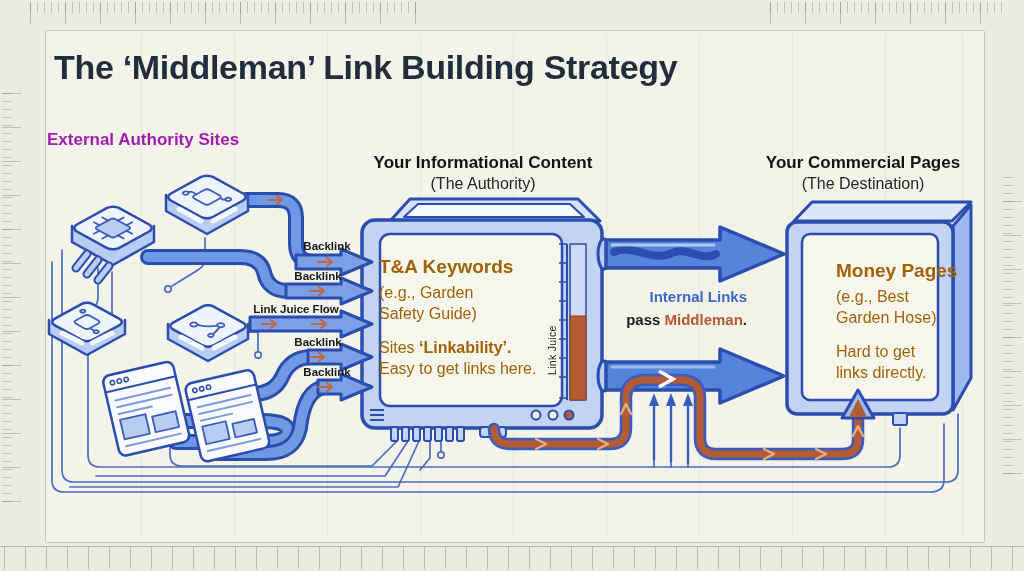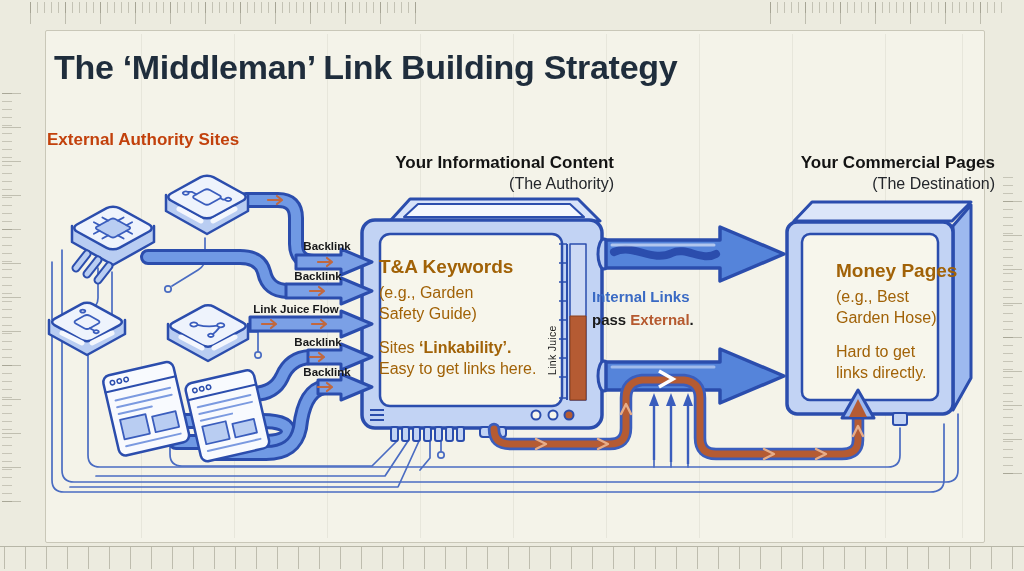--- a/index.html
+++ b/index.html
@@ -21,7 +21,7 @@
     background:repeating-linear-gradient(90deg,rgba(120,118,100,.40) 0 1px,transparent 1px 21px)}
   
   .title{position:absolute;left:54px;top:48px;font-size:34px;font-weight:700;color:#1f2d3c;letter-spacing:-.3px}
-  .hdr{position:absolute;font-weight:700;font-size:17px;color:#c2410c}
+  .hdr{position:absolute;font-weight:700;font-size:17px;color:#a21caf}
   .hblock{position:absolute;text-align:right;color:#131313}
   .hblock .h1{font-weight:700;font-size:17px}
   .hblock .h2{font-weight:400;font-size:16px;color:#23262b;margin-top:2px}

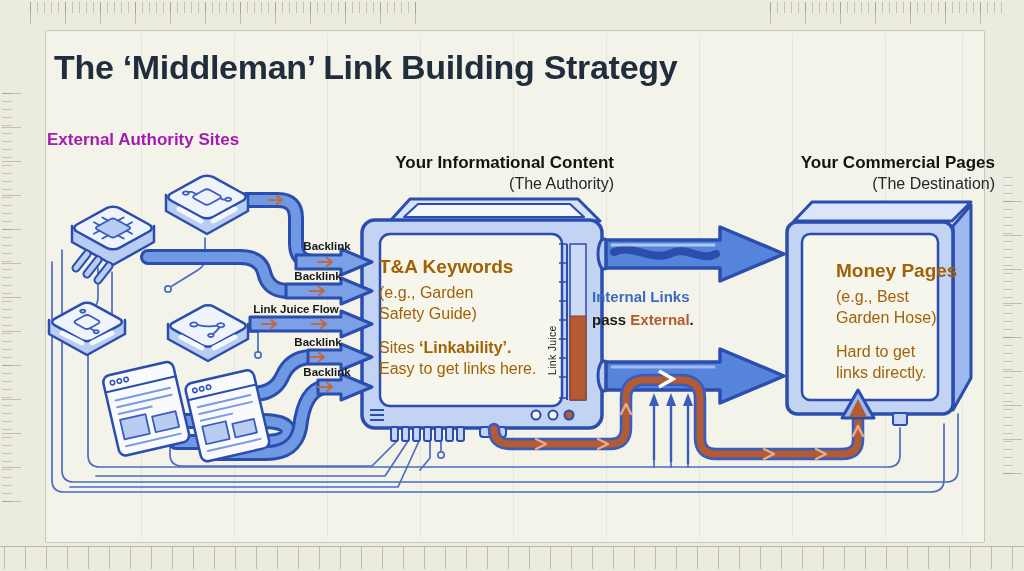--- a/index.html
+++ b/index.html
@@ -22,7 +22,7 @@
   
   .title{position:absolute;left:54px;top:48px;font-size:34px;font-weight:700;color:#1f2d3c;letter-spacing:-.3px}
   .hdr{position:absolute;font-weight:700;font-size:17px;color:#a21caf}
-  .hblock{position:absolute;text-align:right;color:#131313}
+  .hblock{position:absolute;text-align:center;color:#131313}
   .hblock .h1{font-weight:700;font-size:17px}
   .hblock .h2{font-weight:400;font-size:16px;color:#23262b;margin-top:2px}
   .boxtext{position:absolute;text-align:left;color:#a16207;font-size:16px;line-height:1.32}

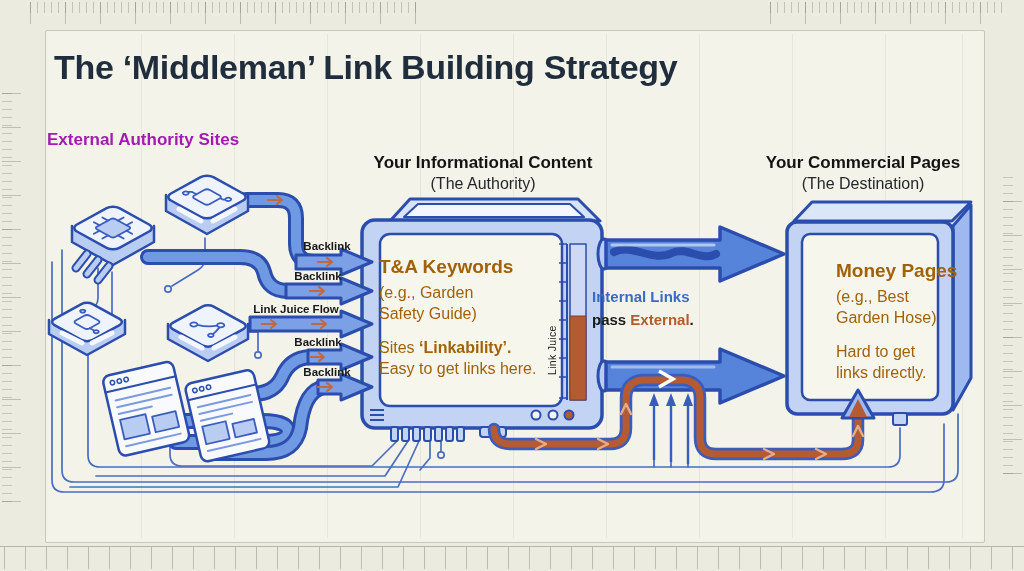--- a/index.html
+++ b/index.html
@@ -29,7 +29,7 @@
   .boxtext .bt{font-size:19px;font-weight:700;margin-bottom:3px}
   .boxtext .gap{height:13px}
   .flabel{position:absolute;transform:translateX(-50%);font-size:11.5px;font-weight:700;color:#17181a;white-space:nowrap}
-  .inote{position:absolute;left:592px;top:286px;width:155px;text-align:left;font-size:15px;line-height:1.5}
+  .inote{position:absolute;left:592px;top:286px;width:155px;text-align:right;font-size:15px;line-height:1.5}
   .inote .l1{color:#3a6ac4;font-weight:700}
   .inote .pass{color:#1b1b1b;font-weight:600}
   .inote .auth{color:#b5592f;font-weight:700}

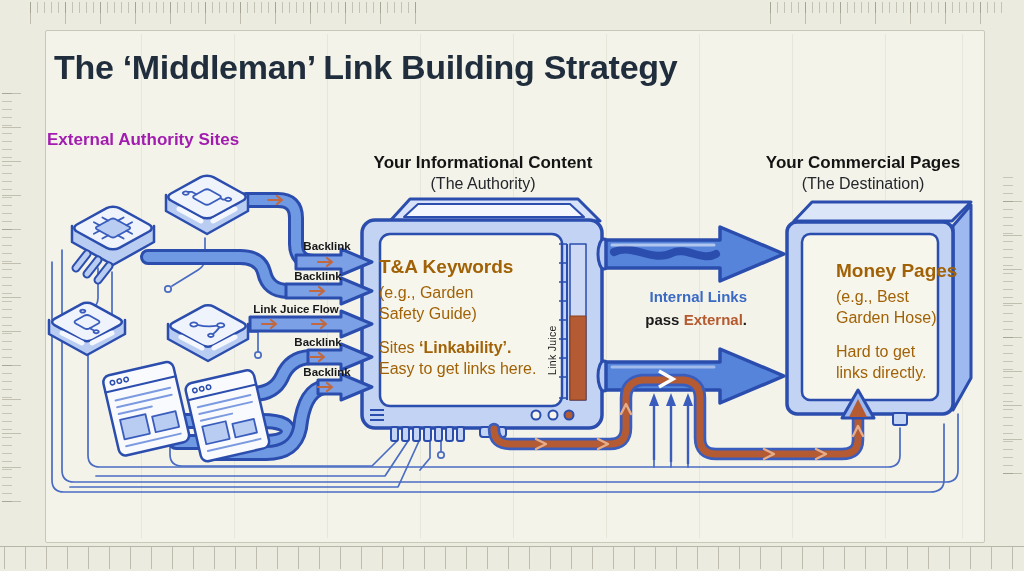--- a/index.html
+++ b/index.html
@@ -339,7 +339,7 @@
 
   <div class="inote">
     <div class="l1">Internal Links</div>
-    <div><span class="pass">pass </span><span class="auth">External</span><span class="pass">.</span></div>
+    <div><span class="pass">pass </span><span class="auth">Middleman</span><span class="pass">.</span></div>
   </div>
 
 </div>

